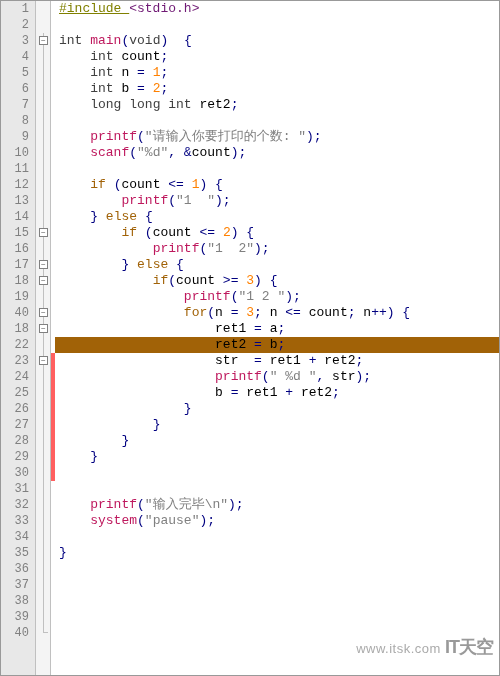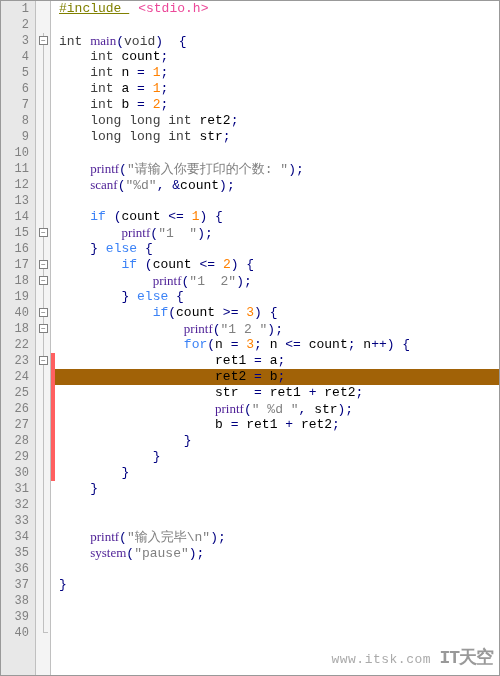--- a/index.html
+++ b/index.html
@@ -94,7 +94,7 @@
 .kw { color: #3b82f6; }
 .ty { color: #404040; }
 .pp { color: #808000; text-decoration: underline; }
-.inc { color: #ec4899; margin-left: 9px; }
+.inc { color: #701a75; }
 .str { color: #808080; }
 .num { color: #ff8000; }
 .op { color: #000080; }

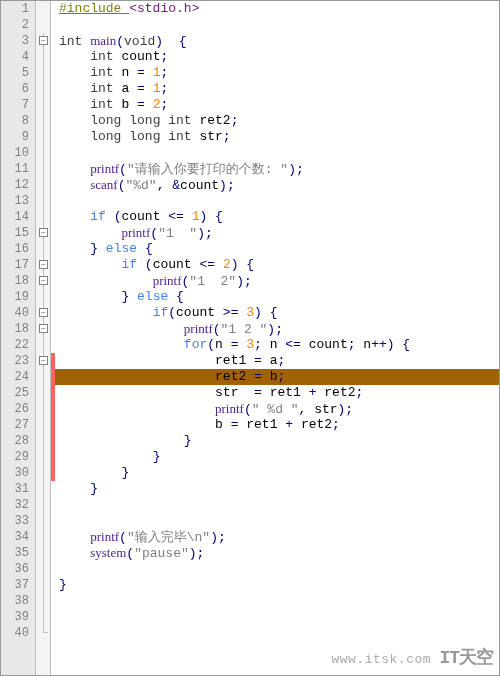--- a/index.html
+++ b/index.html
@@ -99,7 +99,7 @@
 .num { color: #ff8000; }
 .op { color: #000080; }
 .id { color: #000; }
-.fn { color: #4c1d95; font-family: Liberation Serif, serif; }
+.fn { color: #be185d; }
 .watermark {
   position: absolute;
   right: 6px;

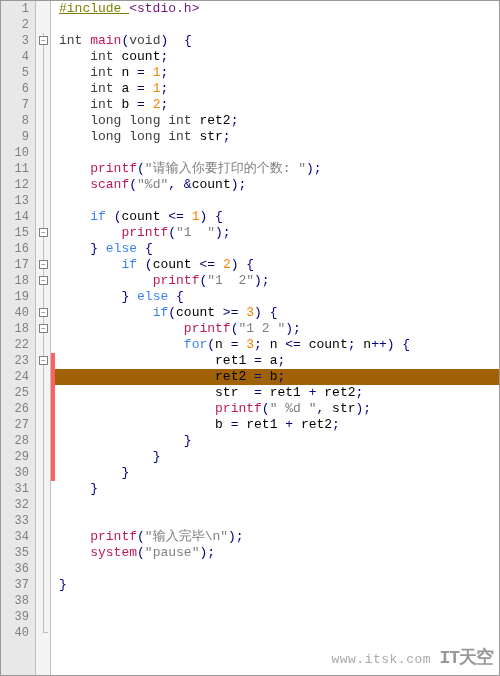--- a/index.html
+++ b/index.html
@@ -336,7 +336,6 @@
       <div class="line"><span class="ty">int </span><span class="fn">main</span><span class="op">(</span><span class="ty">void</span><span class="op">)</span><span class="id">  </span><span class="op">{</span></div>
       <div class="line"><span class="id">    </span><span class="ty">int </span><span class="id">count</span><span class="op">;</span></div>
       <div class="line"><span class="id">    </span><span class="ty">int </span><span class="id">n </span><span class="op">= </span><span class="num">1</span><span class="op">;</span></div>
-      <div class="line"><span class="id">    </span><span class="ty">int </span><span class="id">a </span><span class="op">= </span><span class="num">1</span><span class="op">;</span></div>
       <div class="line"><span class="id">    </span><span class="ty">int </span><span class="id">b </span><span class="op">= </span><span class="num">2</span><span class="op">;</span></div>
       <div class="line"><span class="id">    </span><span class="ty">long long int </span><span class="id">ret2</span><span class="op">;</span></div>
       <div class="line"><span class="id">    </span><span class="ty">long long int </span><span class="id">str</span><span class="op">;</span></div>

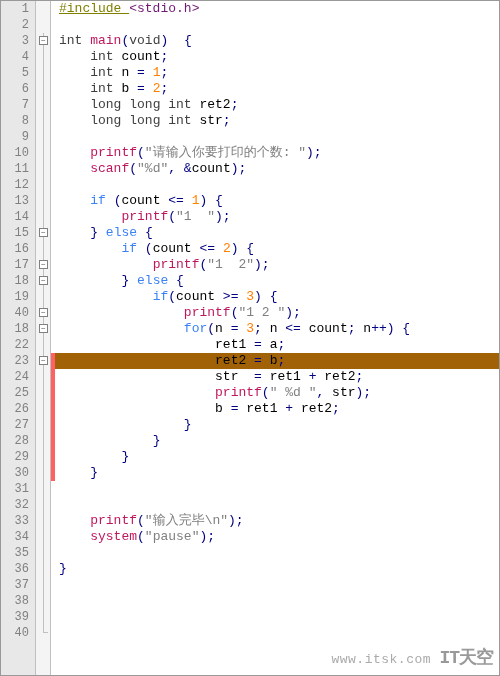--- a/index.html
+++ b/index.html
@@ -338,7 +338,6 @@
       <div class="line"><span class="id">    </span><span class="ty">int </span><span class="id">n </span><span class="op">= </span><span class="num">1</span><span class="op">;</span></div>
       <div class="line"><span class="id">    </span><span class="ty">int </span><span class="id">b </span><span class="op">= </span><span class="num">2</span><span class="op">;</span></div>
       <div class="line"><span class="id">    </span><span class="ty">long long int </span><span class="id">ret2</span><span class="op">;</span></div>
-      <div class="line"><span class="id">    </span><span class="ty">long long int </span><span class="id">str</span><span class="op">;</span></div>
       <div class="line"></div>
       <div class="line"><span class="id">    </span><span class="fn">printf</span><span class="op">(</span><span class="str">"请输入你要打印的个数: "</span><span class="op">);</span></div>
       <div class="line"><span class="id">    </span><span class="fn">scanf</span><span class="op">(</span><span class="str">"%d"</span><span class="op">, &amp;</span><span class="id">count</span><span class="op">);</span></div>

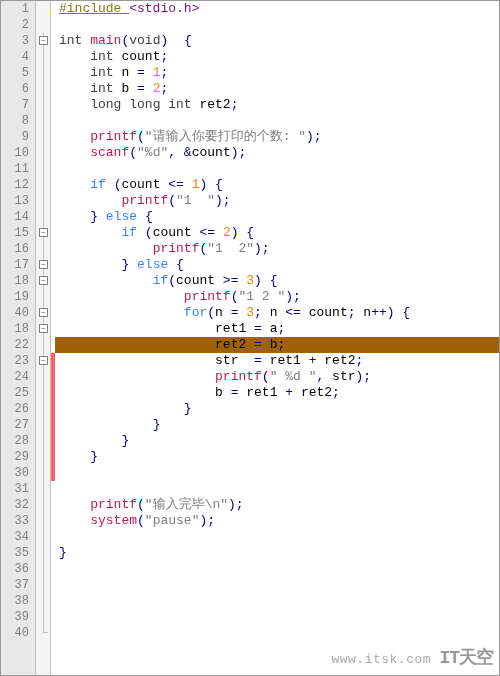--- a/index.html
+++ b/index.html
@@ -91,7 +91,7 @@
   padding-left: 4px;
 }
 .line.hl { background: #a16207; }
-.kw { color: #3b82f6; }
+.kw { color: #a16207; }
 .ty { color: #404040; }
 .pp { color: #808000; text-decoration: underline; }
 .inc { color: #701a75; }

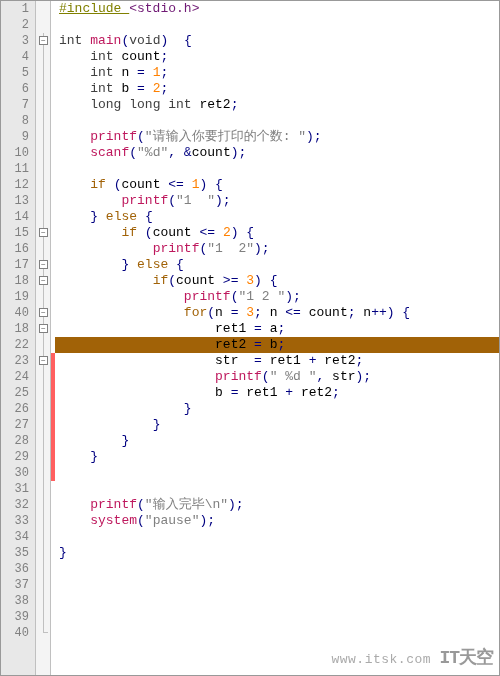--- a/index.html
+++ b/index.html
@@ -103,9 +103,9 @@
 .watermark {
   position: absolute;
   right: 6px;
-  bottom: 6px;
+  bottom: 16px;
   color: #aaa;
-  font-family: Liberation Mono, monospace;
+  font-family: Liberation Sans, sans-serif;
   font-size: 13px;
   letter-spacing: 0.5px;
   pointer-events: none;

